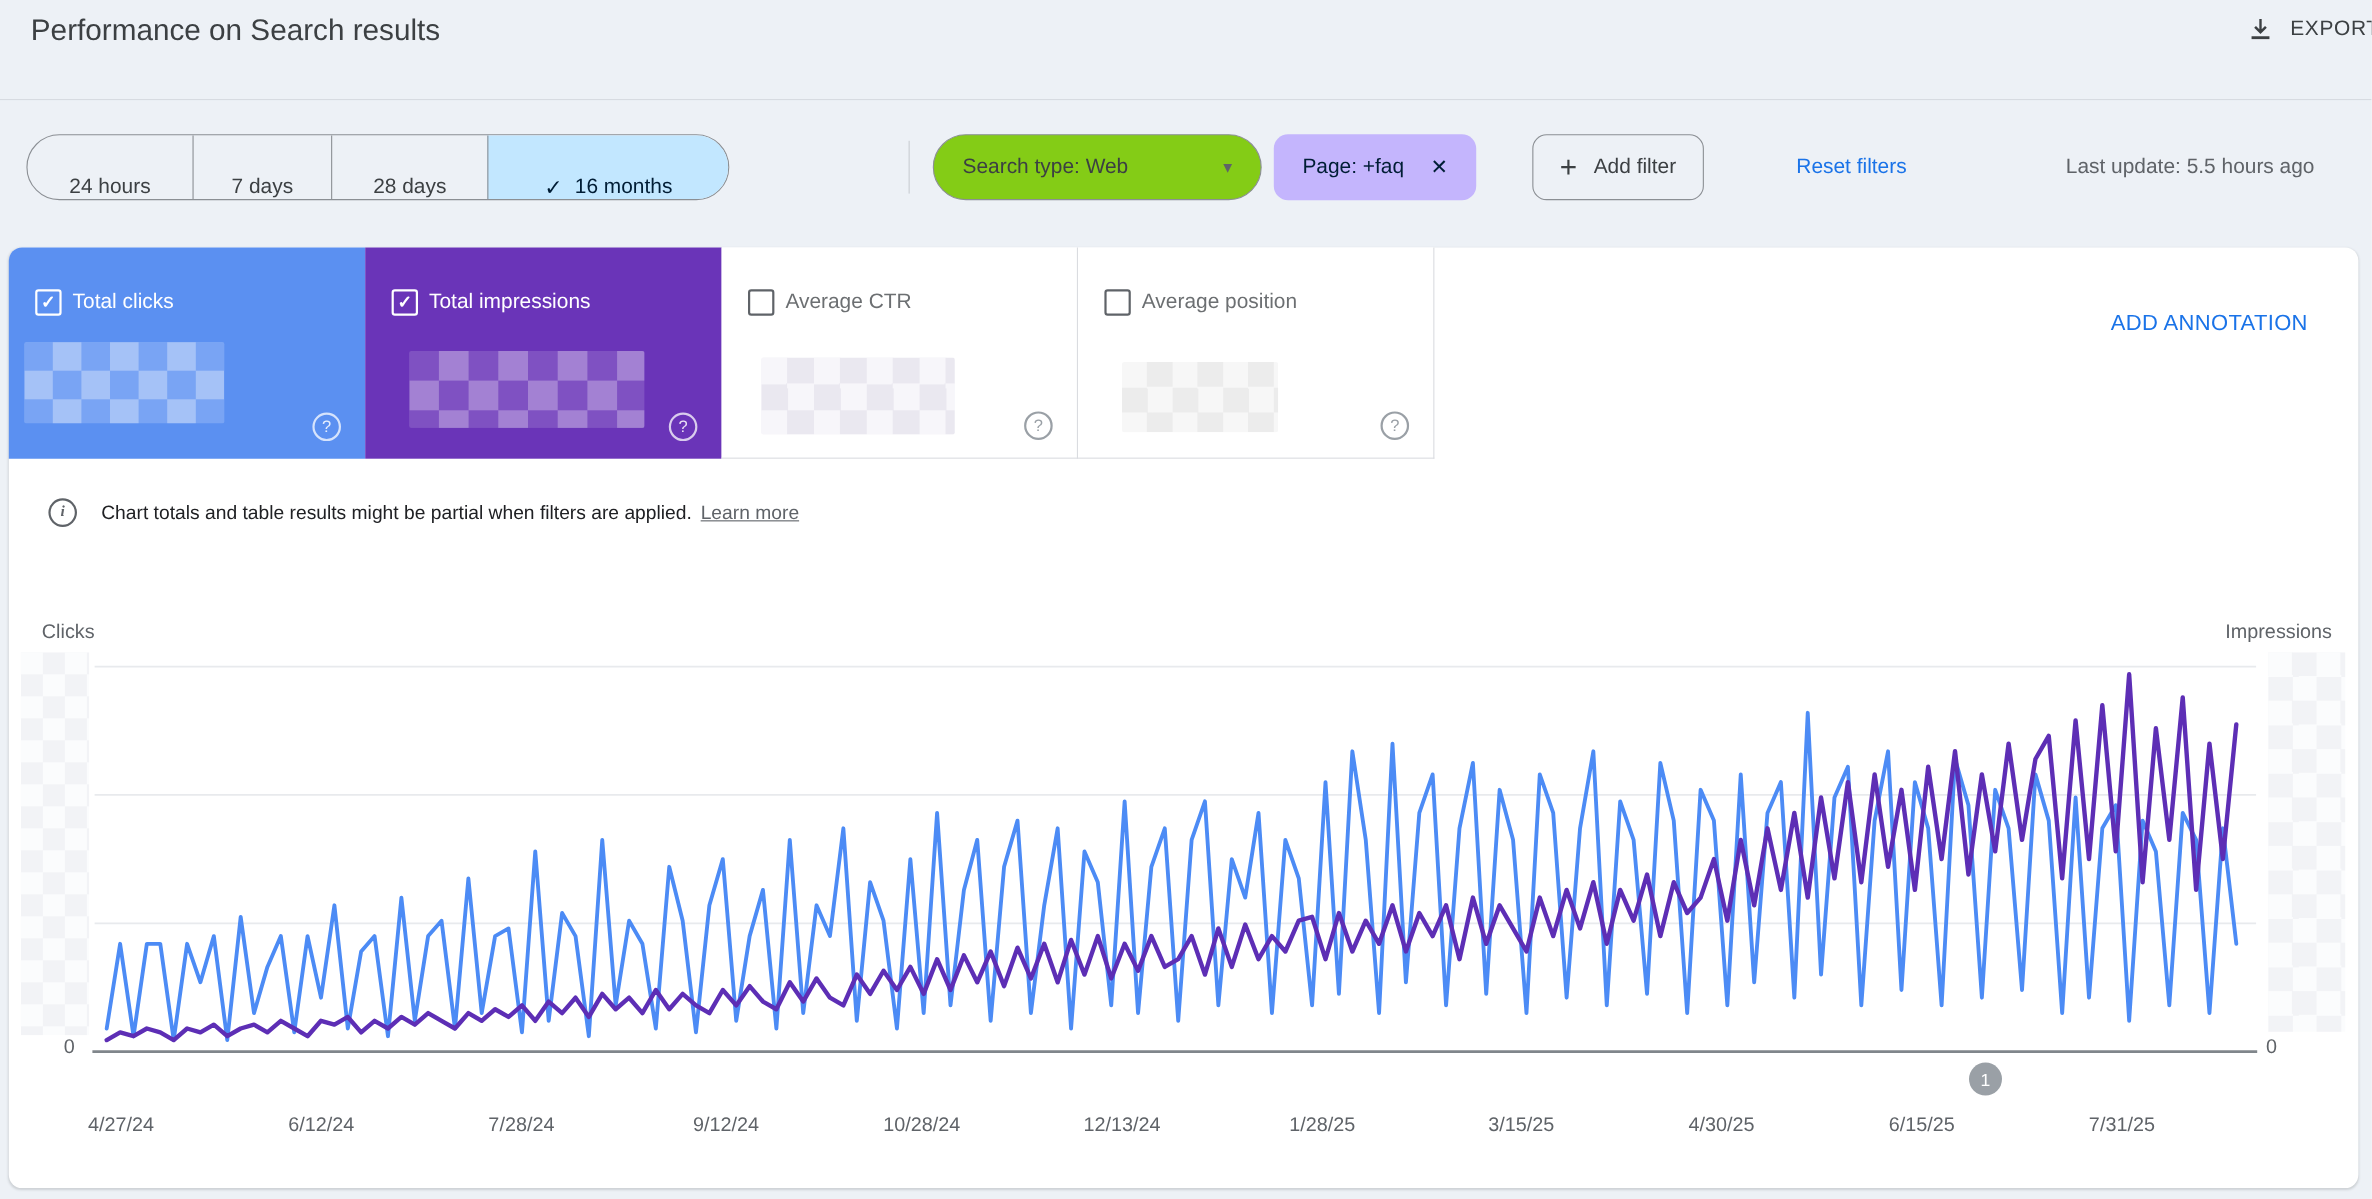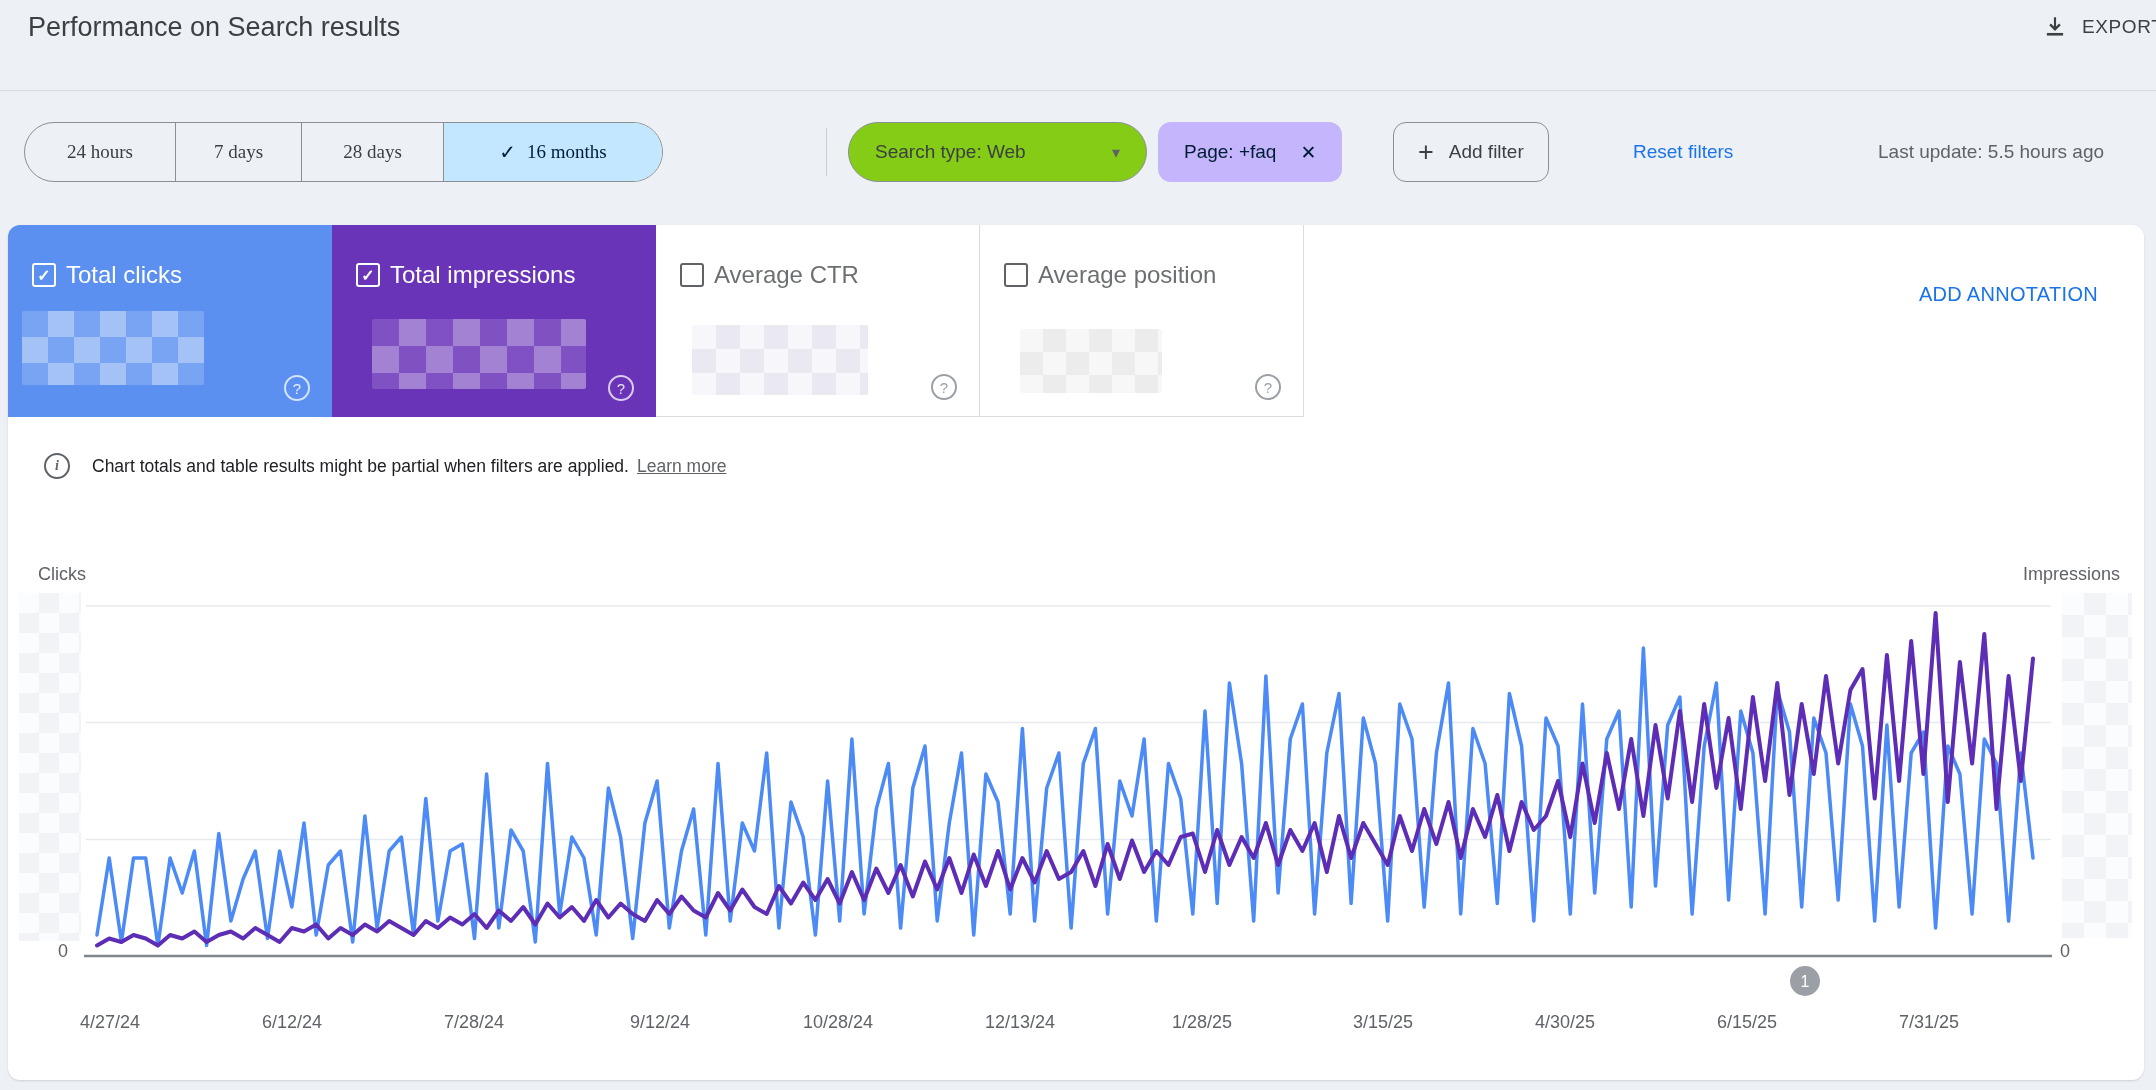--- a/index.html
+++ b/index.html
@@ -15,8 +15,8 @@
   
   .range-group{position:absolute;left:24px;top:122px;height:60px;display:flex;
                border:1px solid #8b8f94;border-radius:30px;overflow:hidden;box-sizing:border-box;background:transparent;}
-  .seg{display:flex;align-items:center;justify-content:center;gap:11px;font-size:19px;color:#3c4043;
-       border-left:1px solid #8b8f94;box-sizing:border-box;cursor:pointer;background:transparent;font-family:Liberation Serif, serif;}
+  .seg{display:flex;align-items:flex-end;justify-content:center;gap:11px;font-size:19px;color:#3c4043;
+       border-left:1px solid #8b8f94;box-sizing:border-box;cursor:pointer;background:transparent;}
   .seg:first-child{border-left:none;}
   .seg.selected{background:#c2e7ff;color:#001d35;font-weight:500;}
   .seg .check{font-size:20px;line-height:1;}

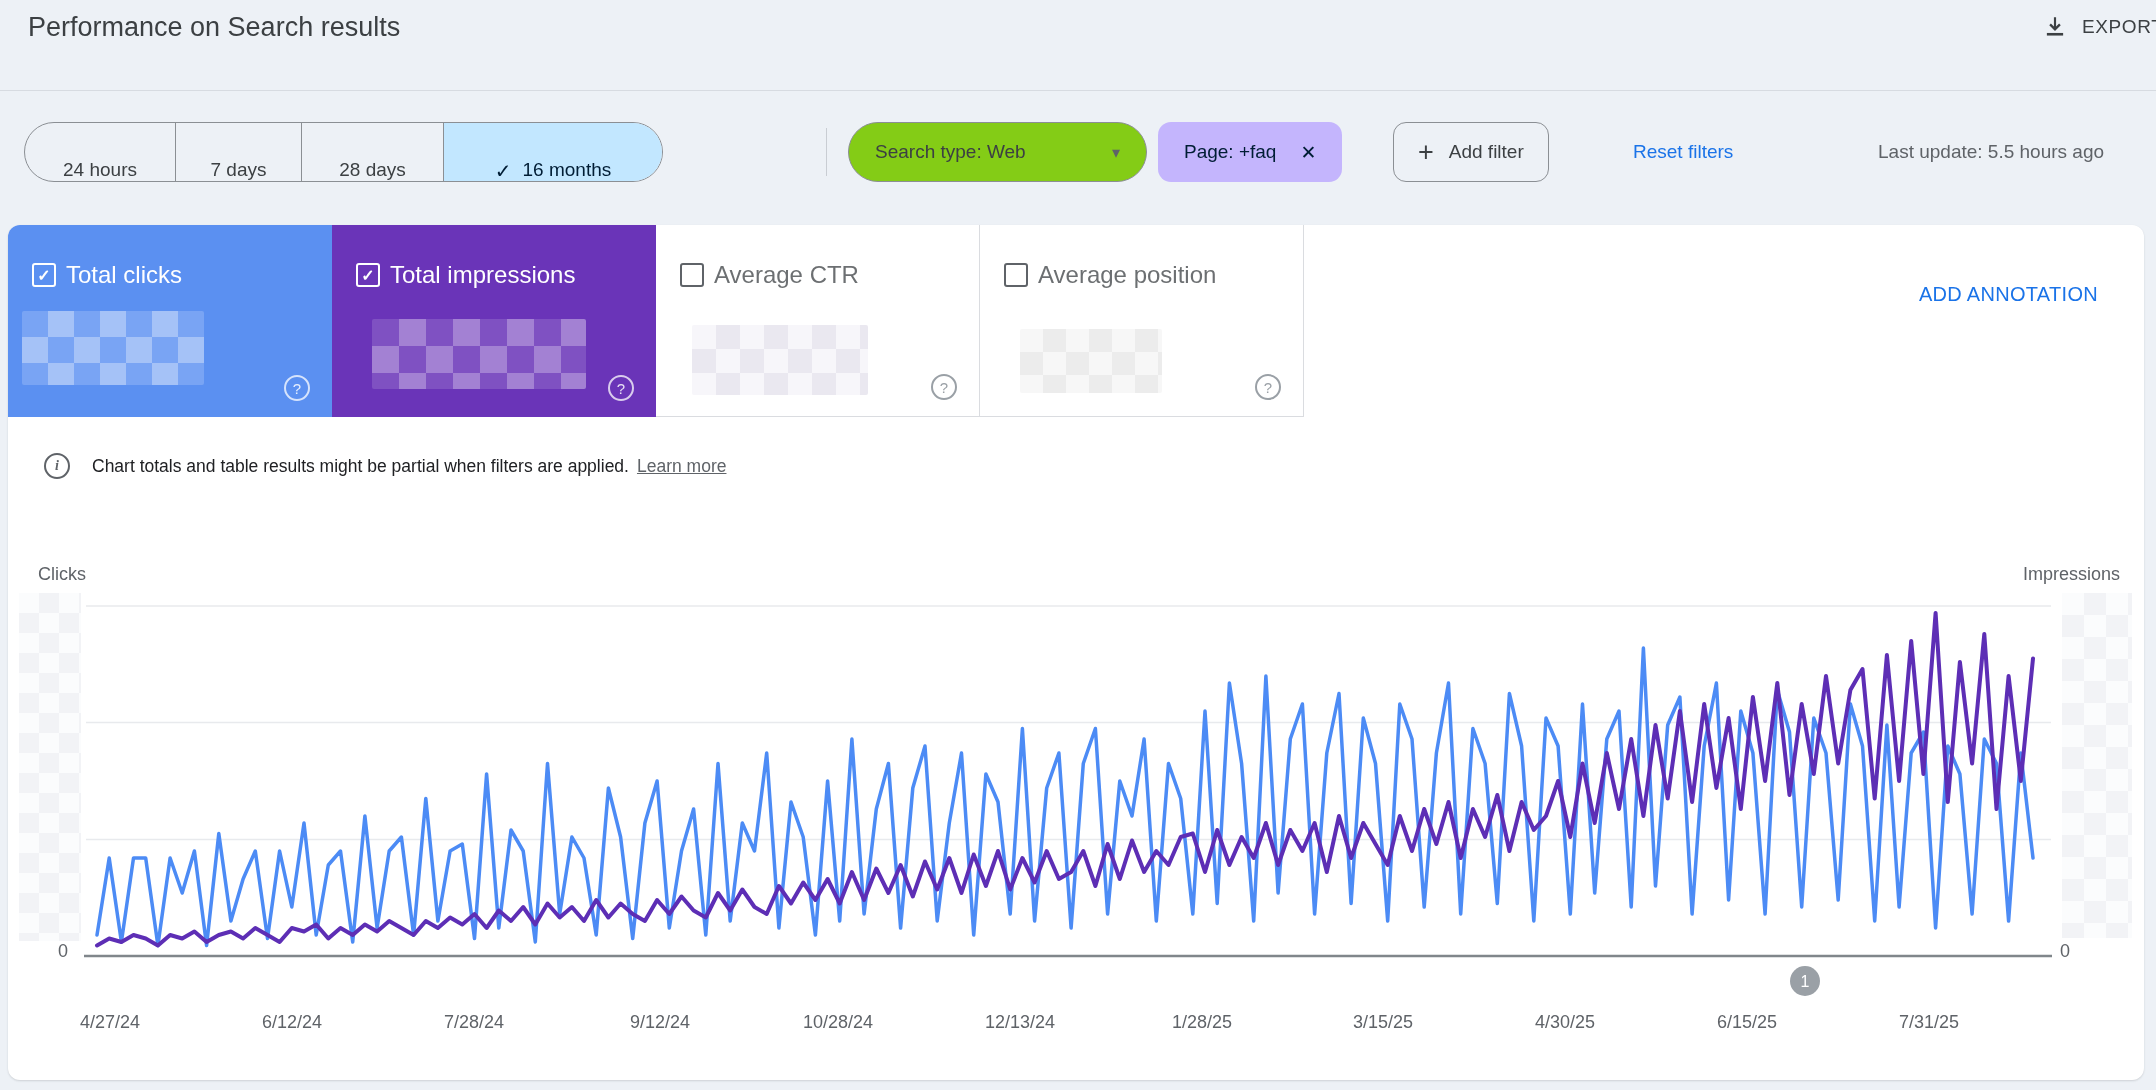--- a/index.html
+++ b/index.html
@@ -49,7 +49,7 @@
   .cb{position:absolute;left:24px;top:38px;width:20px;height:20px;border:2px solid #fff;border-radius:3px;
       display:flex;align-items:center;justify-content:center;font-size:16px;font-weight:700;color:#fff;}
   .c-white .cb{border-color:#5f6368;color:transparent;}
-  .card-label{position:absolute;left:58px;top:37px;font-size:24px;line-height:26px;}
+  .card-label{position:absolute;left:58px;top:37px;font-size:19px;line-height:26px;}
   .c-white .card-label{color:#3c4043;opacity:.75;}
   .value-blur{position:absolute;border-radius:2px;}
   .vb-clicks{left:14px;top:86px;width:182px;height:74px;

